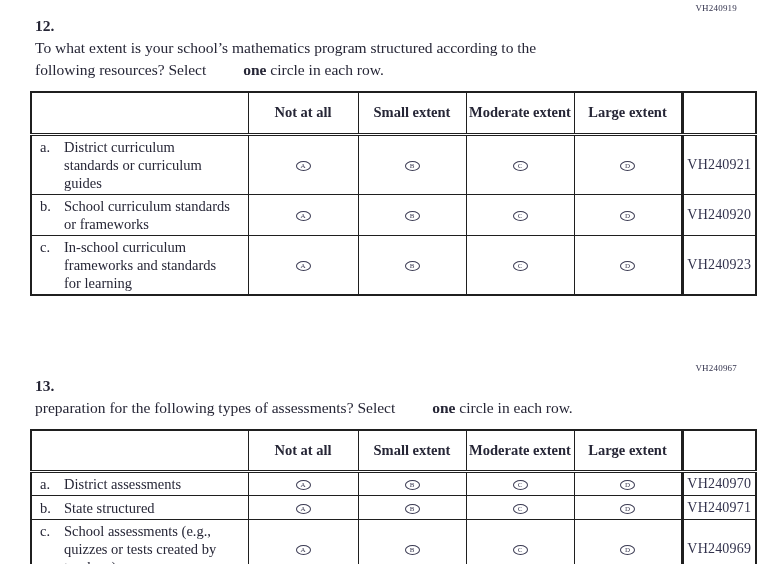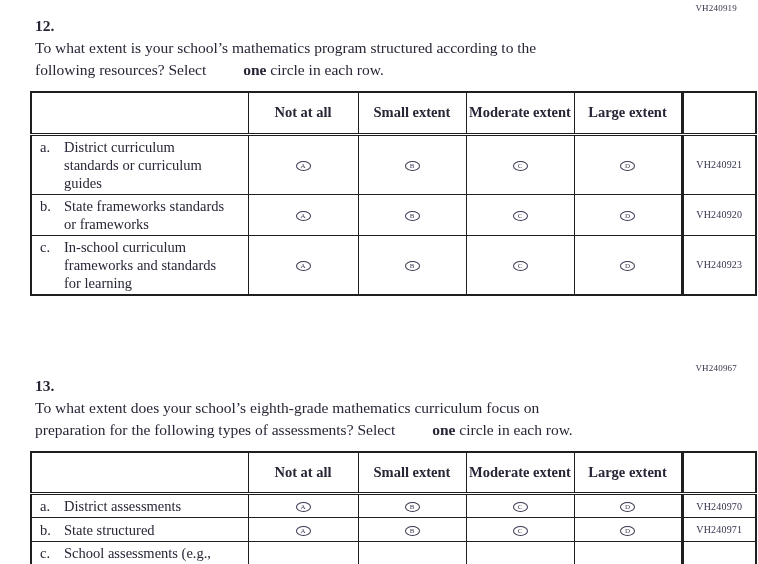--- a/index.html
+++ b/index.html
@@ -78,7 +78,7 @@
   .code-cell {
     text-align: center;
     vertical-align: middle;
-    font-size: 10px;
+    font-size: 14px;
     color: #33334d;
     letter-spacing: 0.2px;
     padding: 1px;

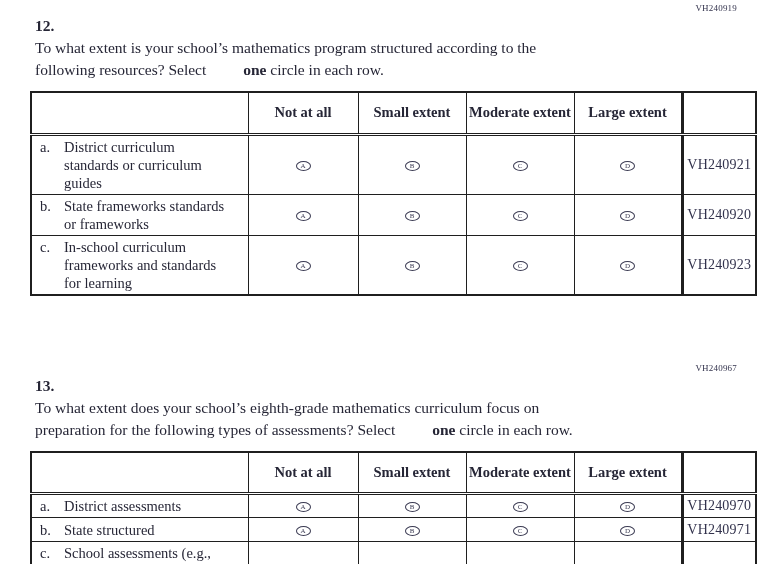--- a/index.html
+++ b/index.html
@@ -137,7 +137,7 @@
           <td class="label-cell">
             <div class="label-wrap">
                 <span class="marker">b.</span>
-                <span class="ltext">State frameworks standards or frameworks</span>
+                <span class="ltext">School curriculum standards or frameworks</span>
               </div>
           </td>
           <td class="opt-cell"><span class="circle">A</span></td>

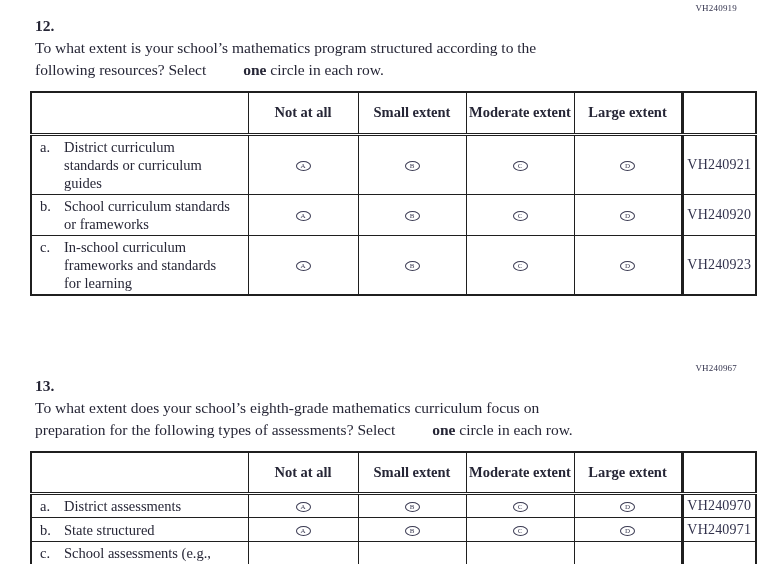--- a/index.html
+++ b/index.html
@@ -170,7 +170,6 @@
     <div class="qline">
       <span class="qnum">13.</span>
       <div class="qtext">
-        <div>To what extent does your school’s eighth-grade mathematics curriculum focus on</div>
         <div><span>preparation for the following types of assessments? Select </span><b>one</b><span> circle in each row.</span></div>
       </div>
     </div>

